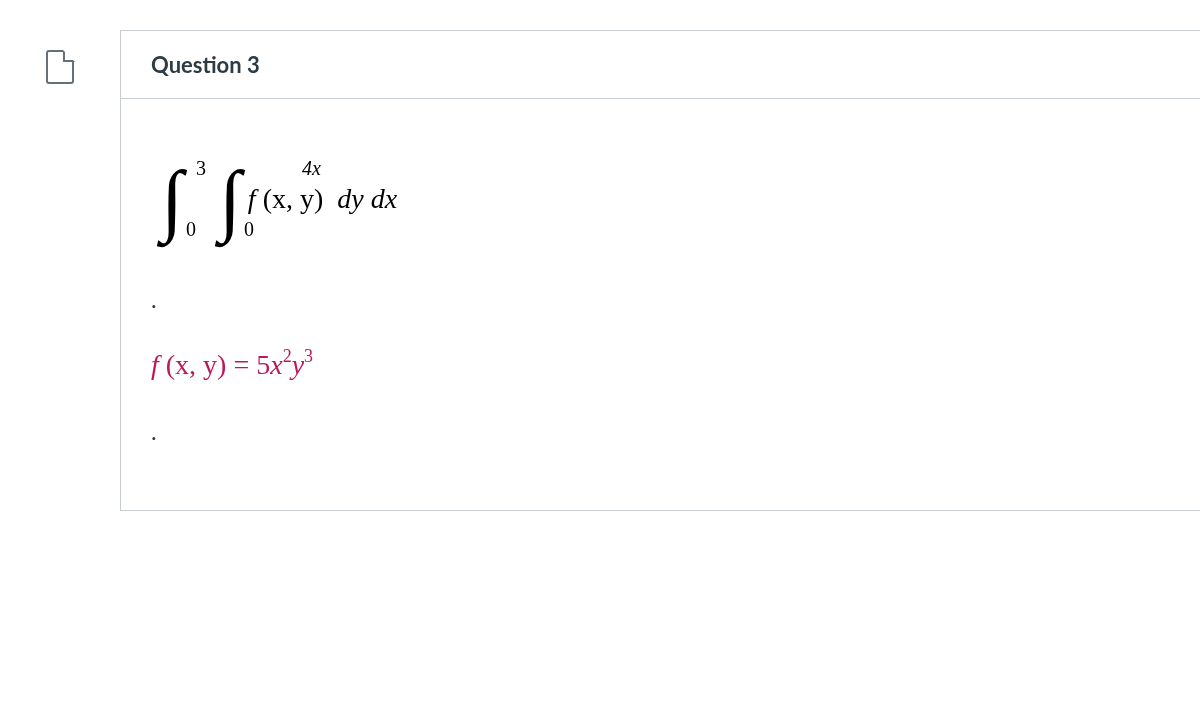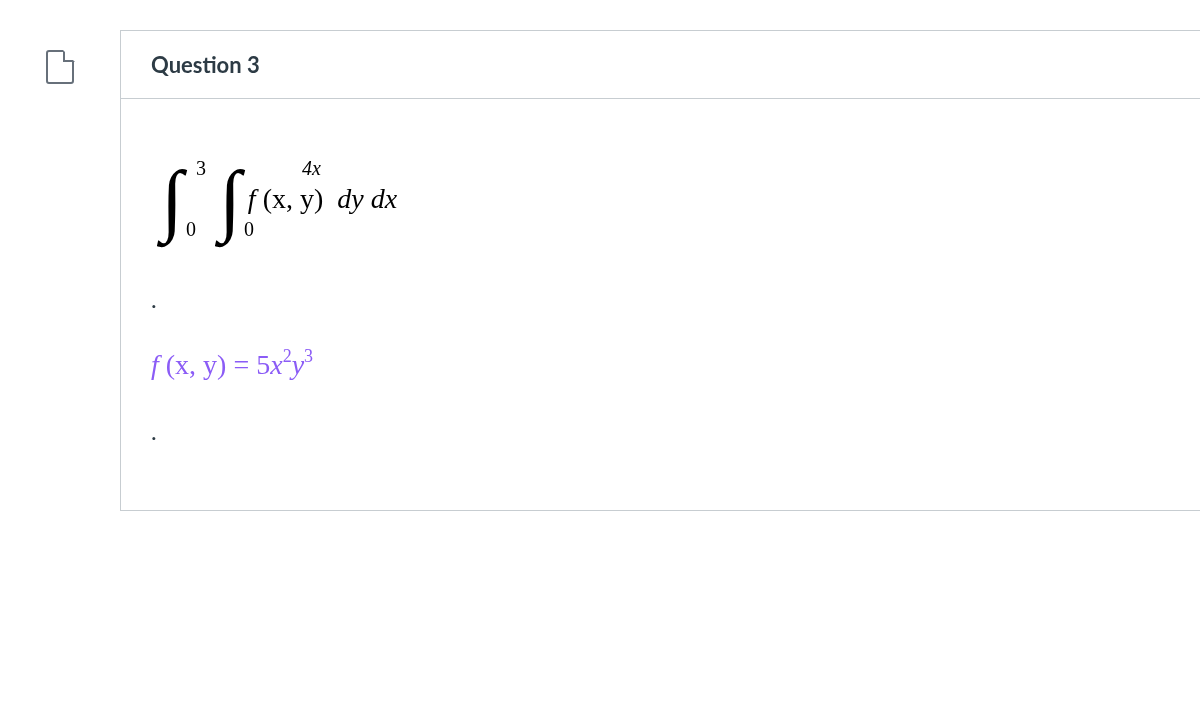--- a/index.html
+++ b/index.html
@@ -126,7 +126,7 @@
       font-family: 'Times New Roman', Times, serif;
       font-size: 28px;
       font-style: italic;
-      color: #8b5cf6;
+      color: #be185d;
       margin-top: 15px;
     }
     .math-inline .rm { font-style: normal; }

